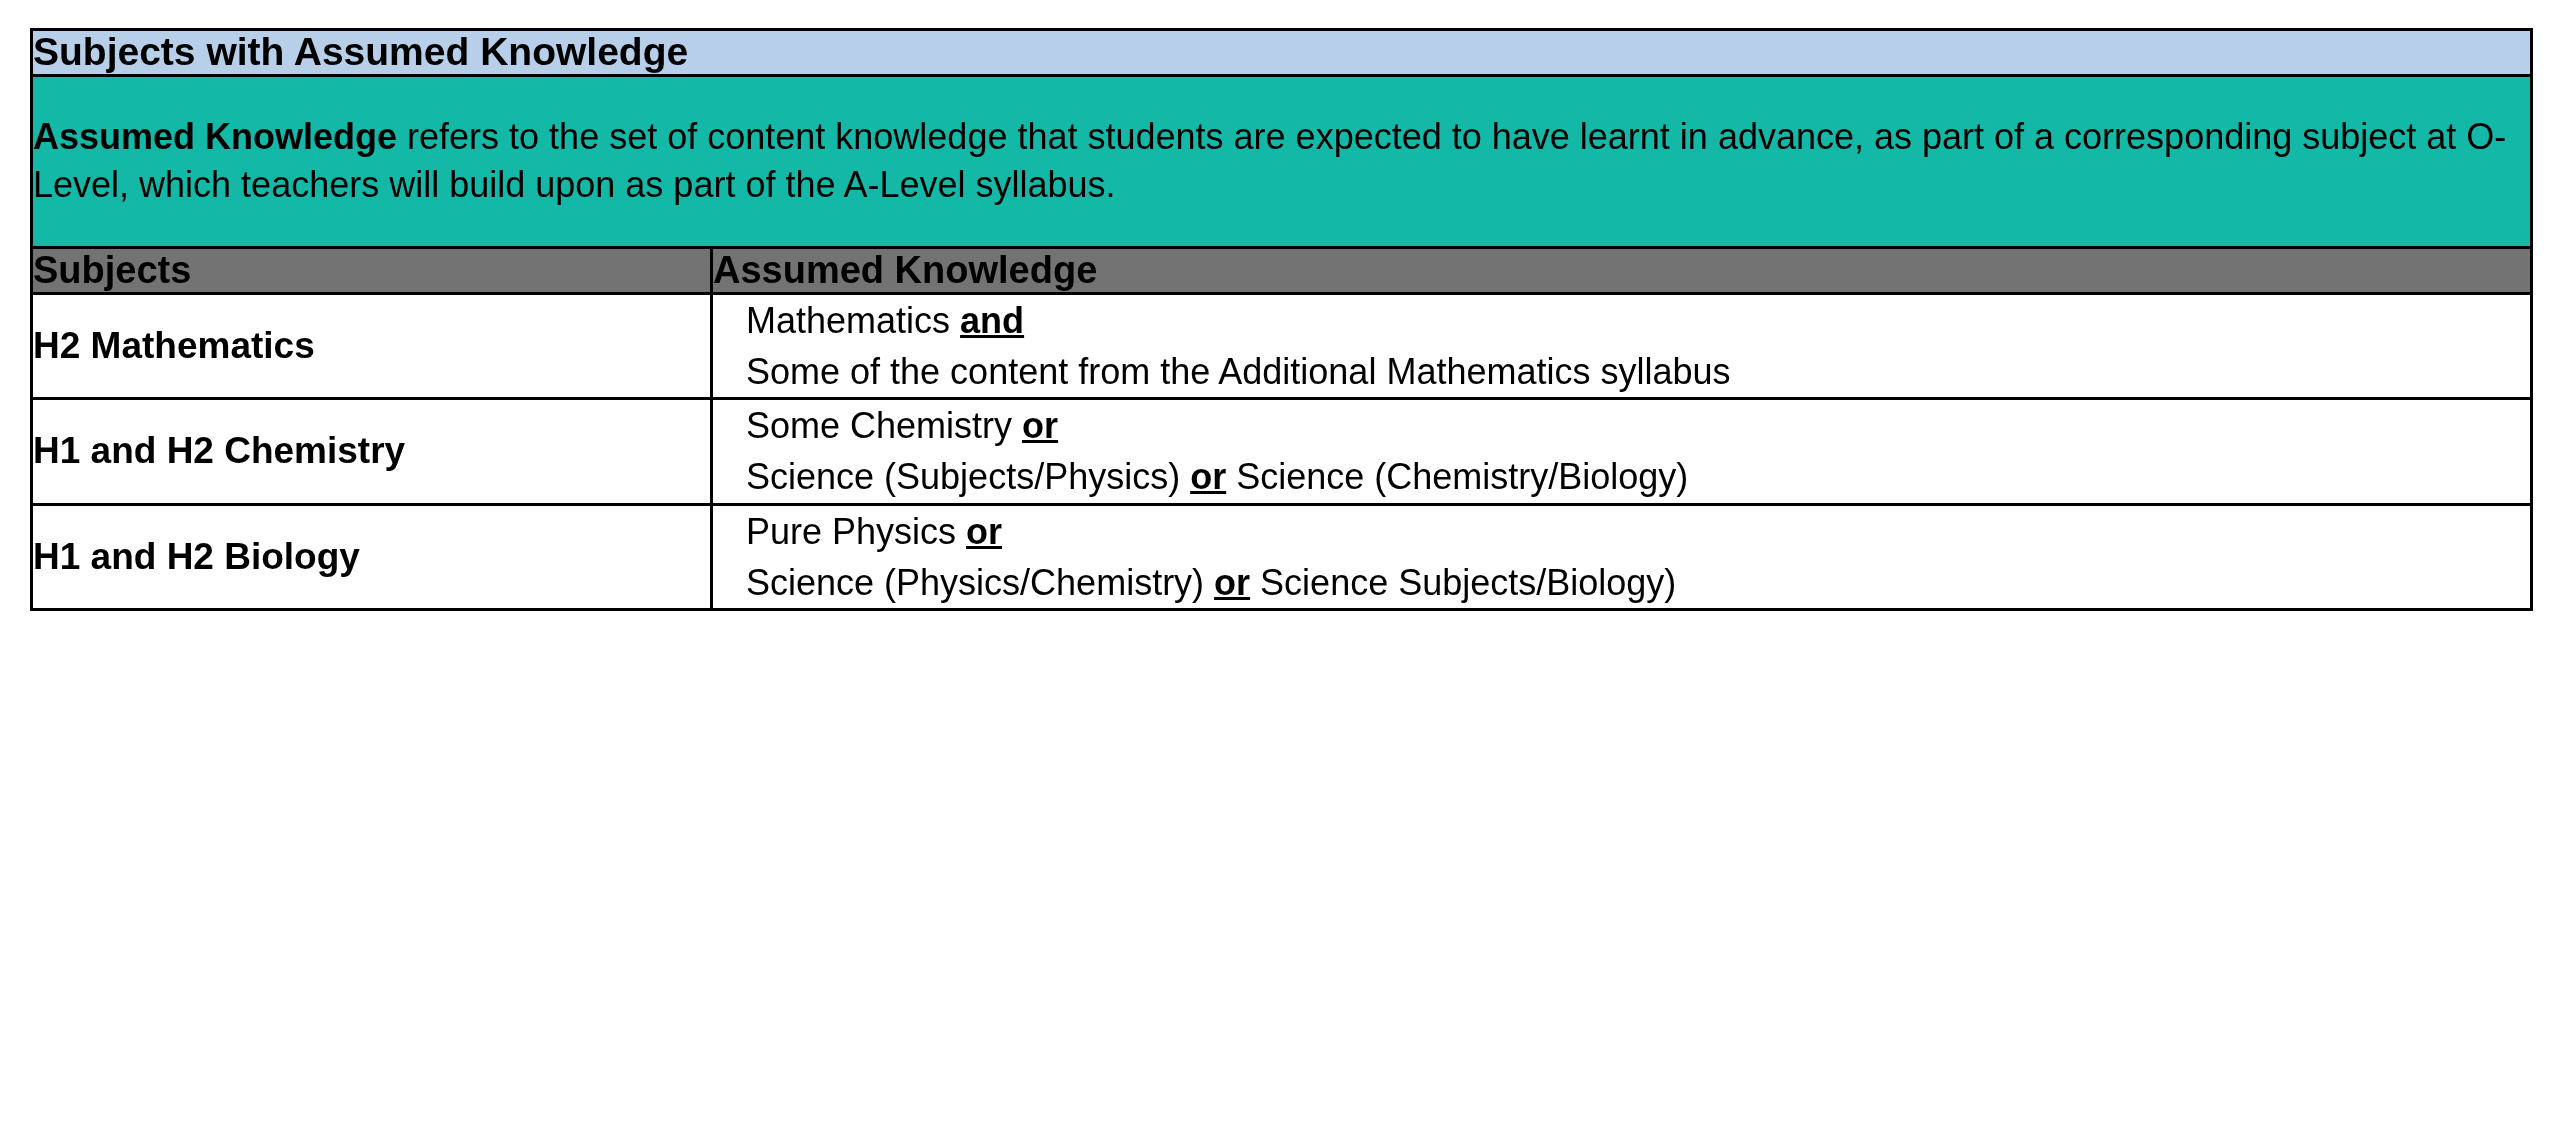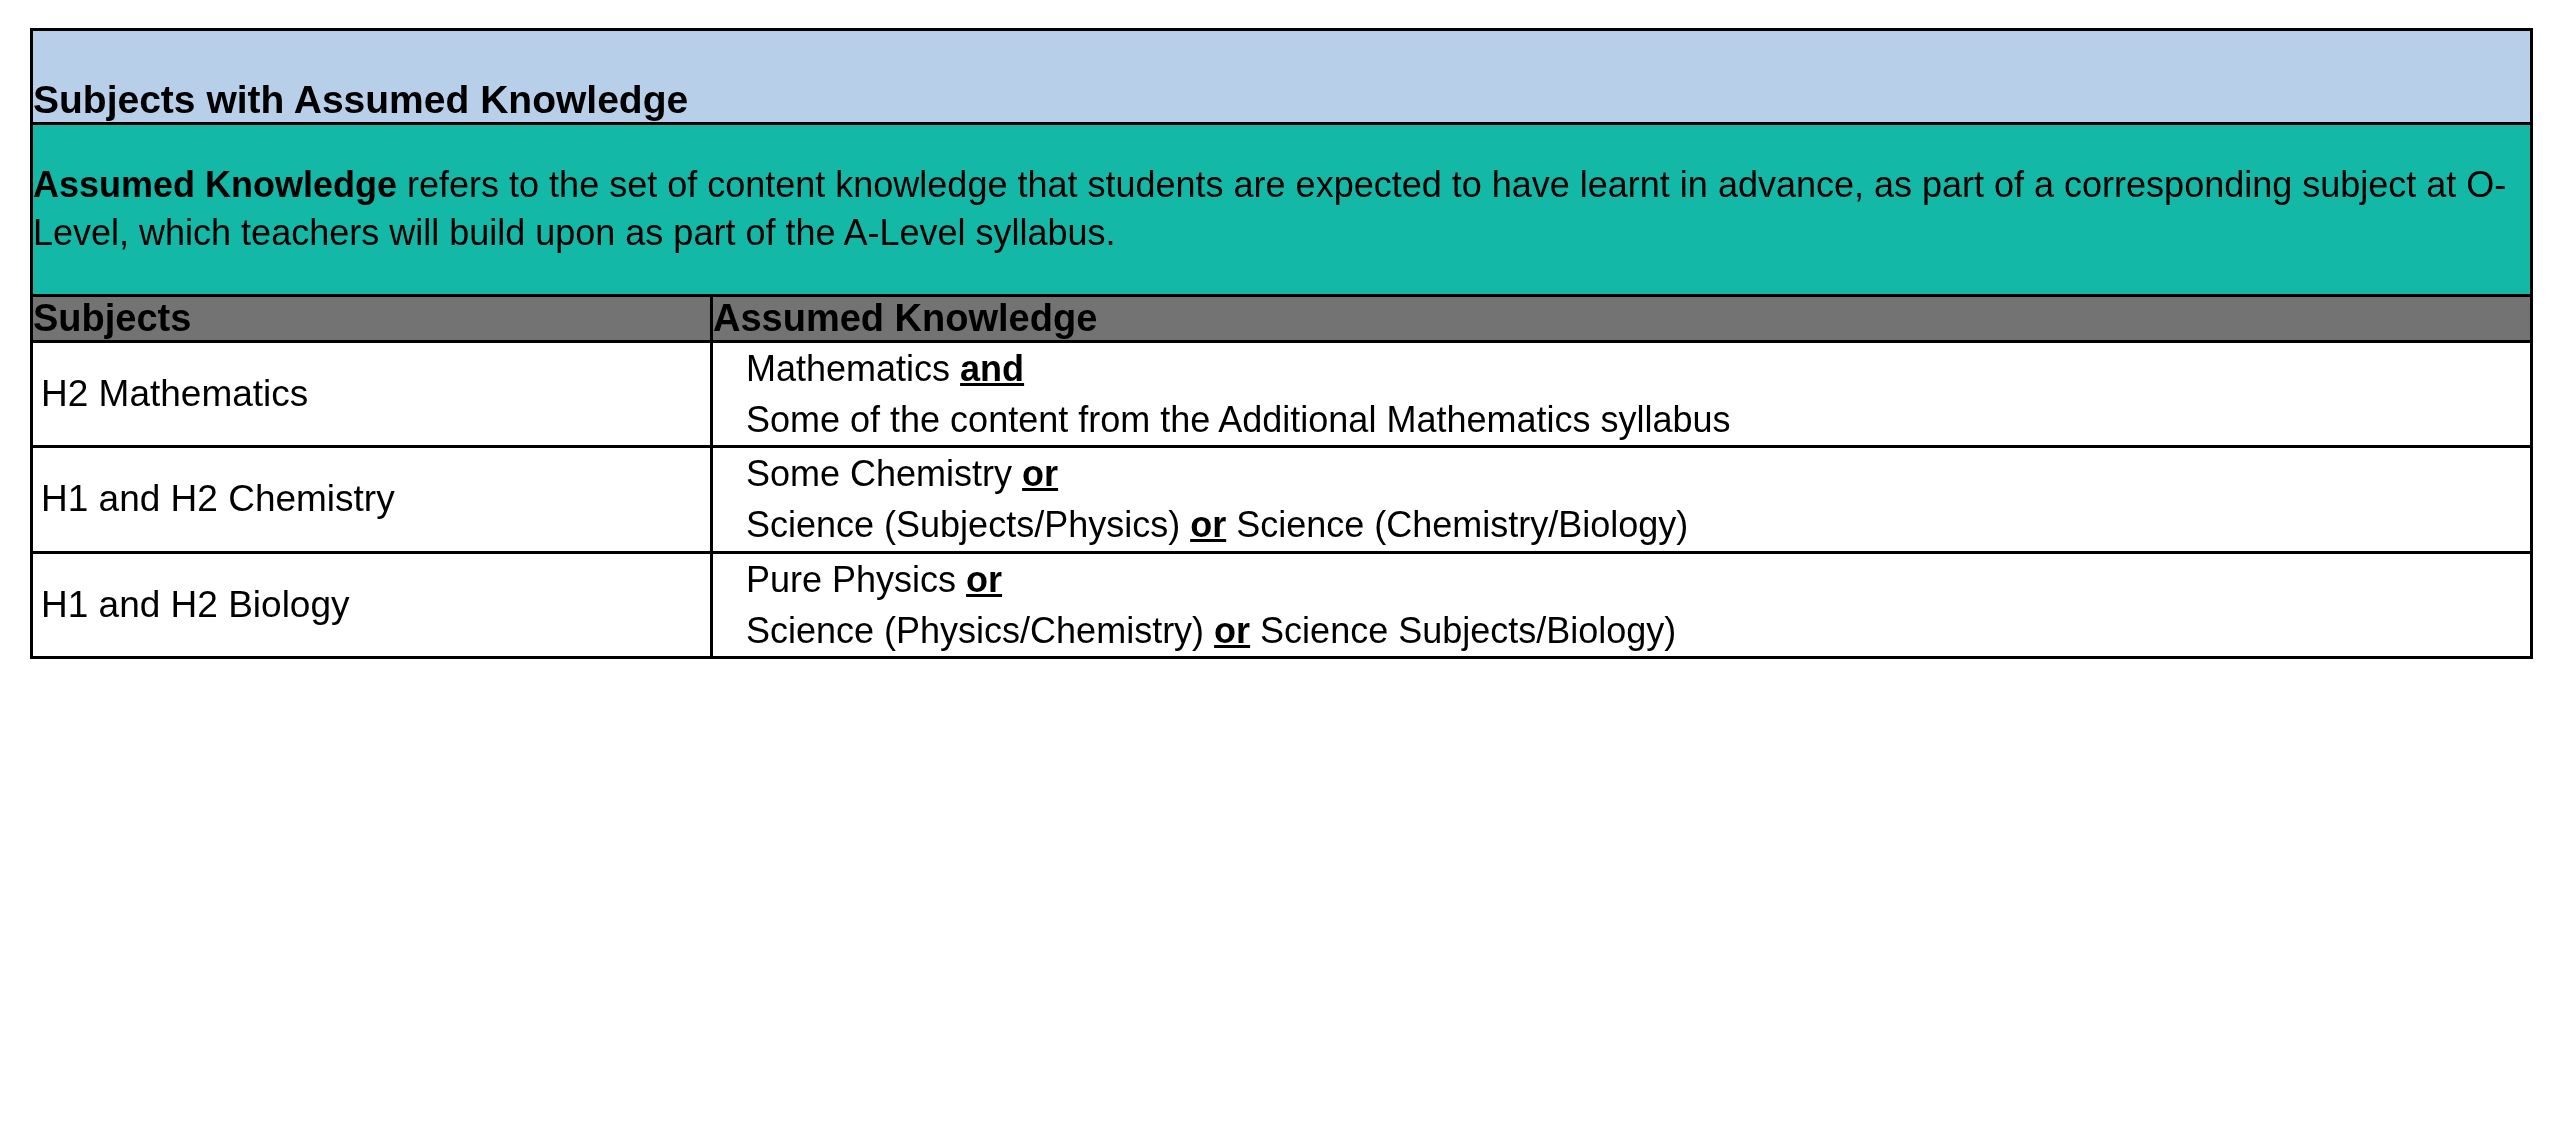--- a/index.html
+++ b/index.html
@@ -38,7 +38,6 @@
     font-size: 39px;
     font-weight: bold;
     line-height: 1.1;
-    margin-top: 48px;
   }
   
   .intro-cell {

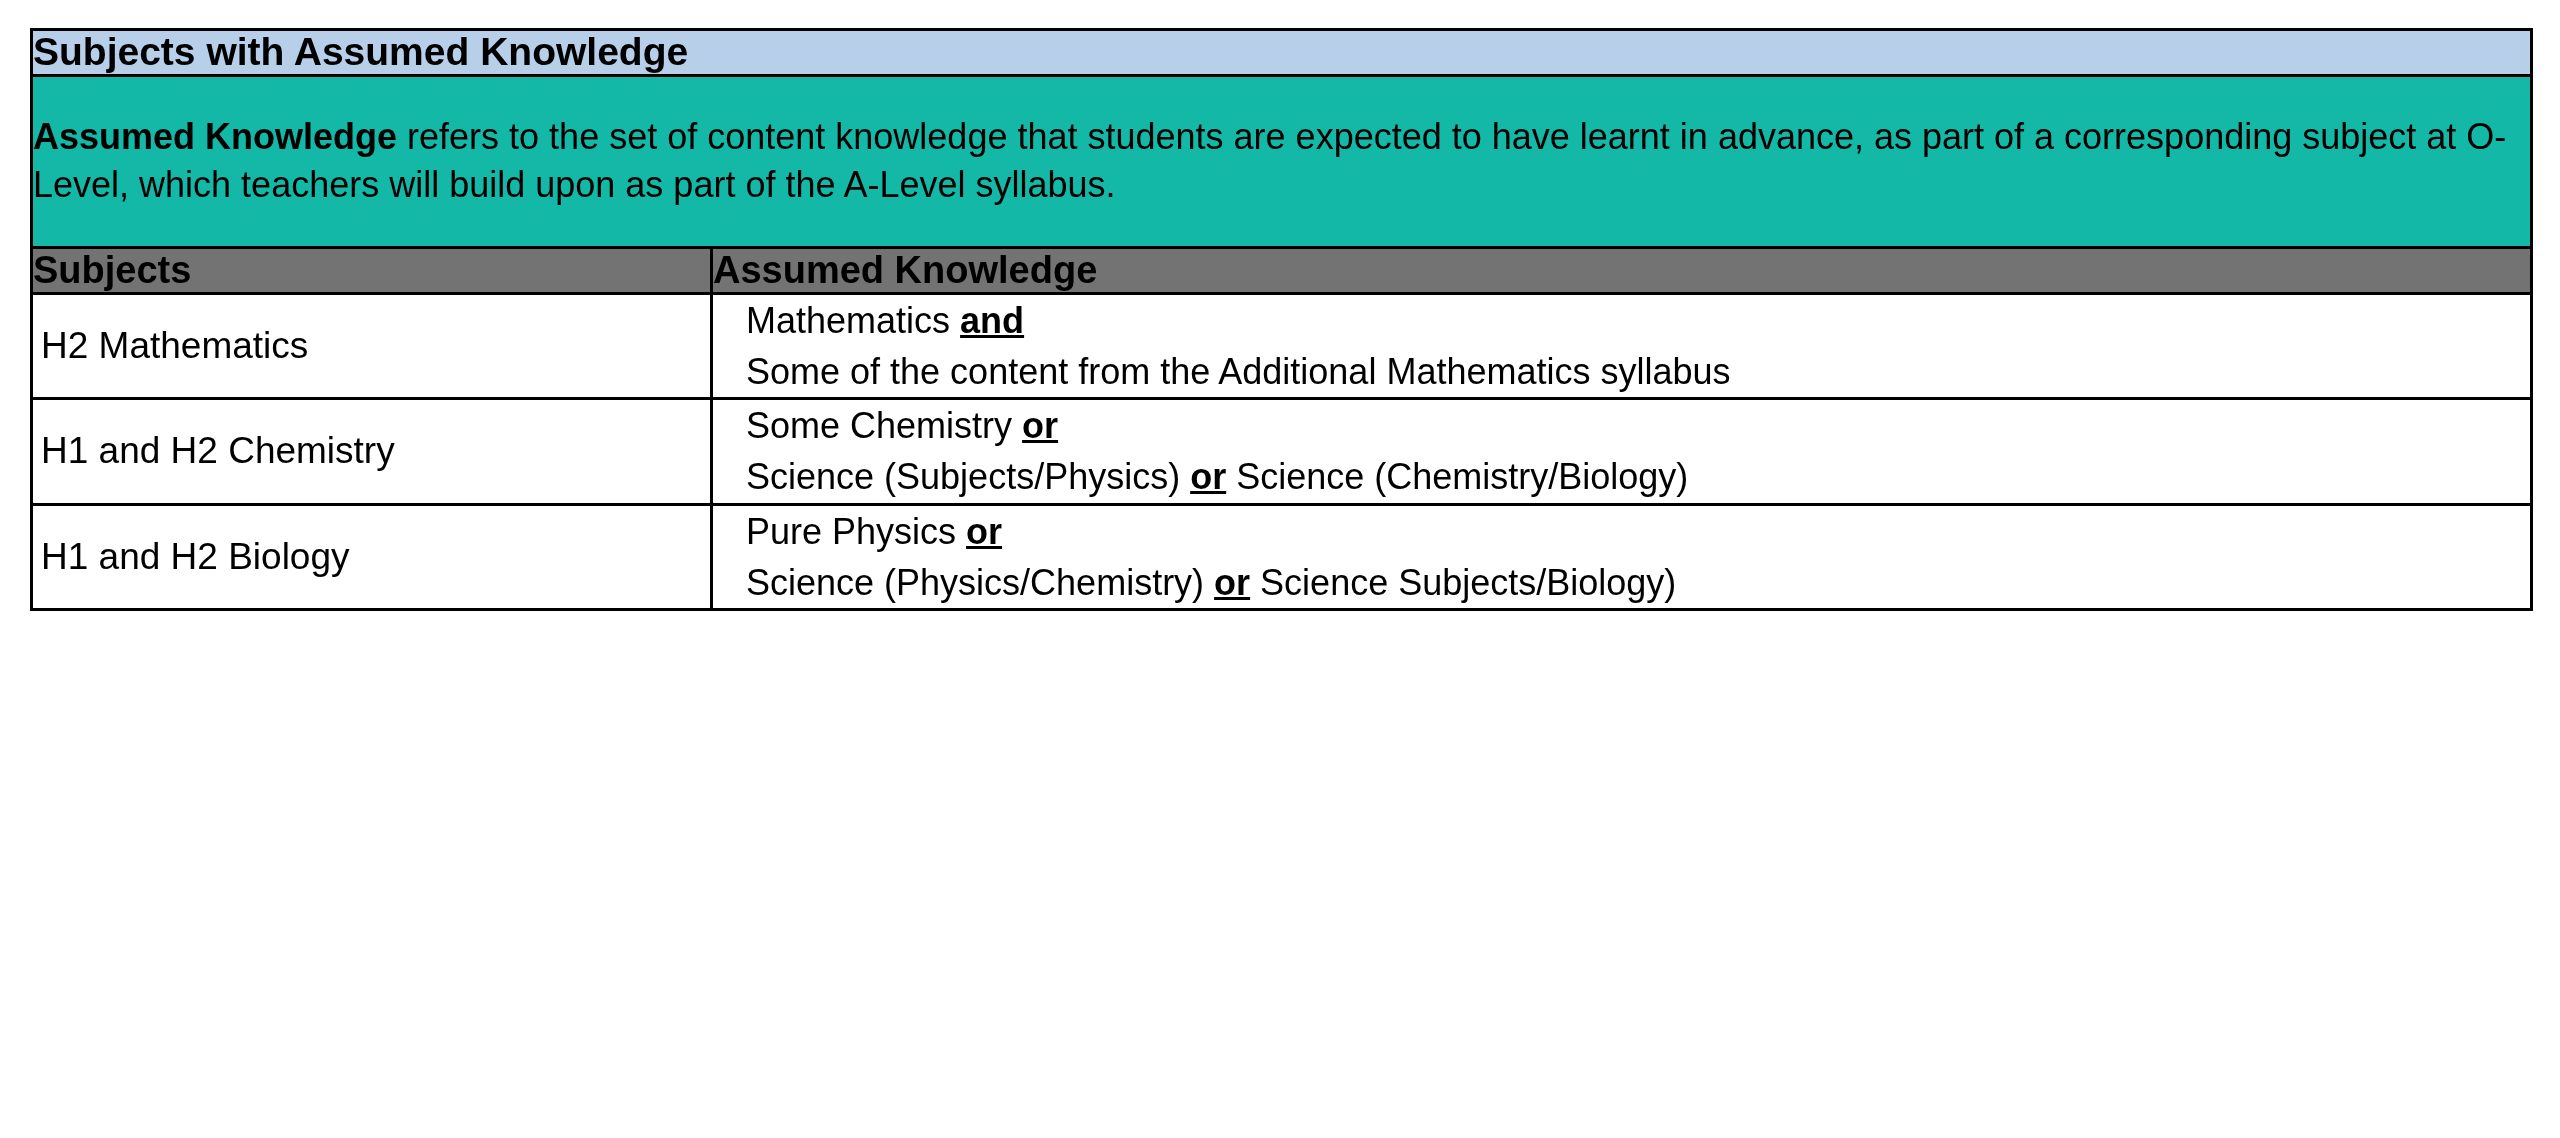--- a/index.html
+++ b/index.html
@@ -66,9 +66,8 @@
   }
   .subject-text {
     font-size: 37px;
-    font-weight: normal;
+    font-weight: bold;
     line-height: 1.3;
-    padding-left: 8px;
   }
   .knowledge-cell {
     padding: 16px 26px 20px 26px;

